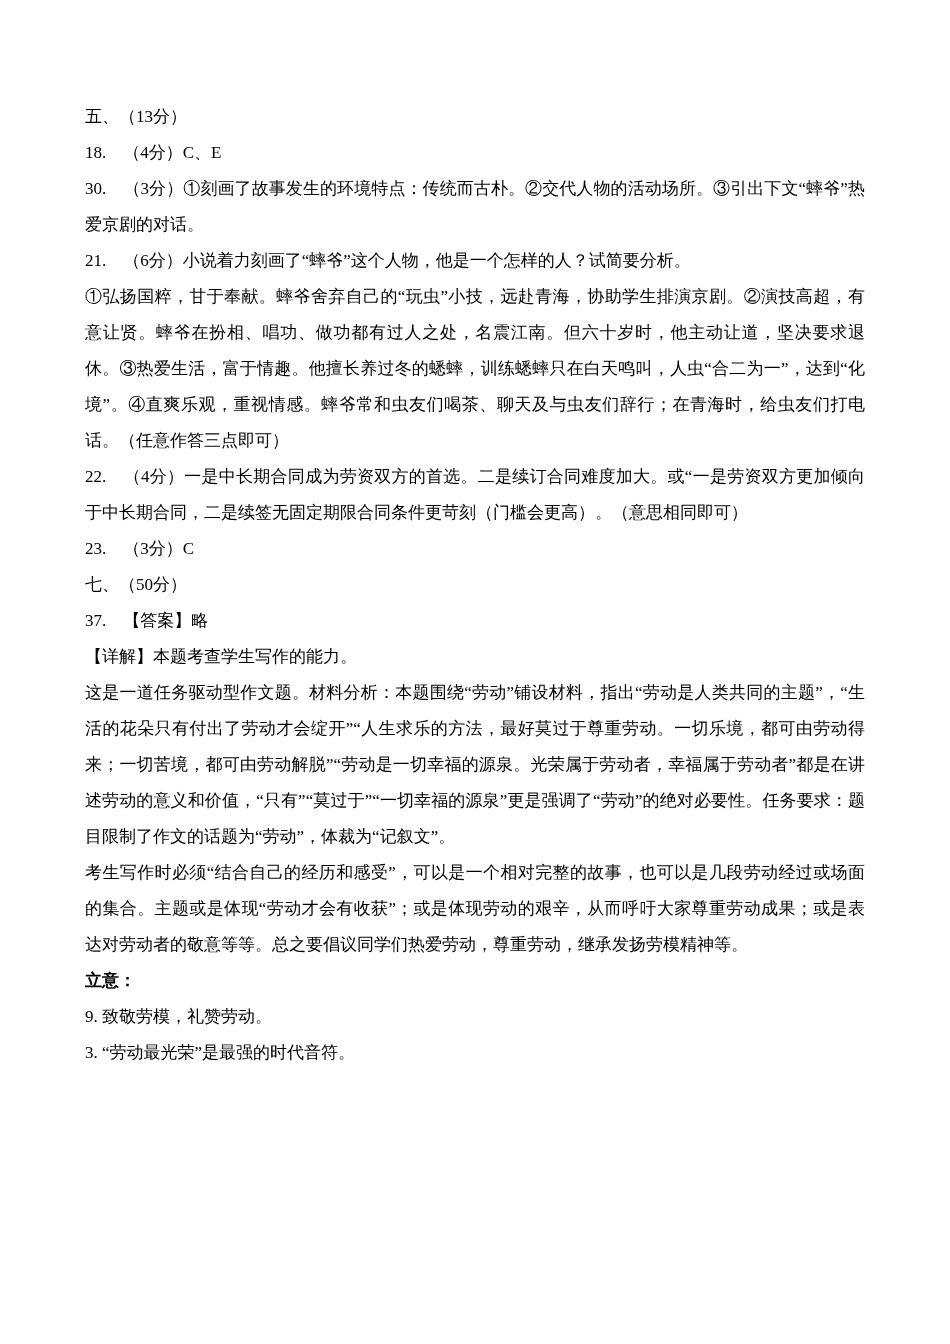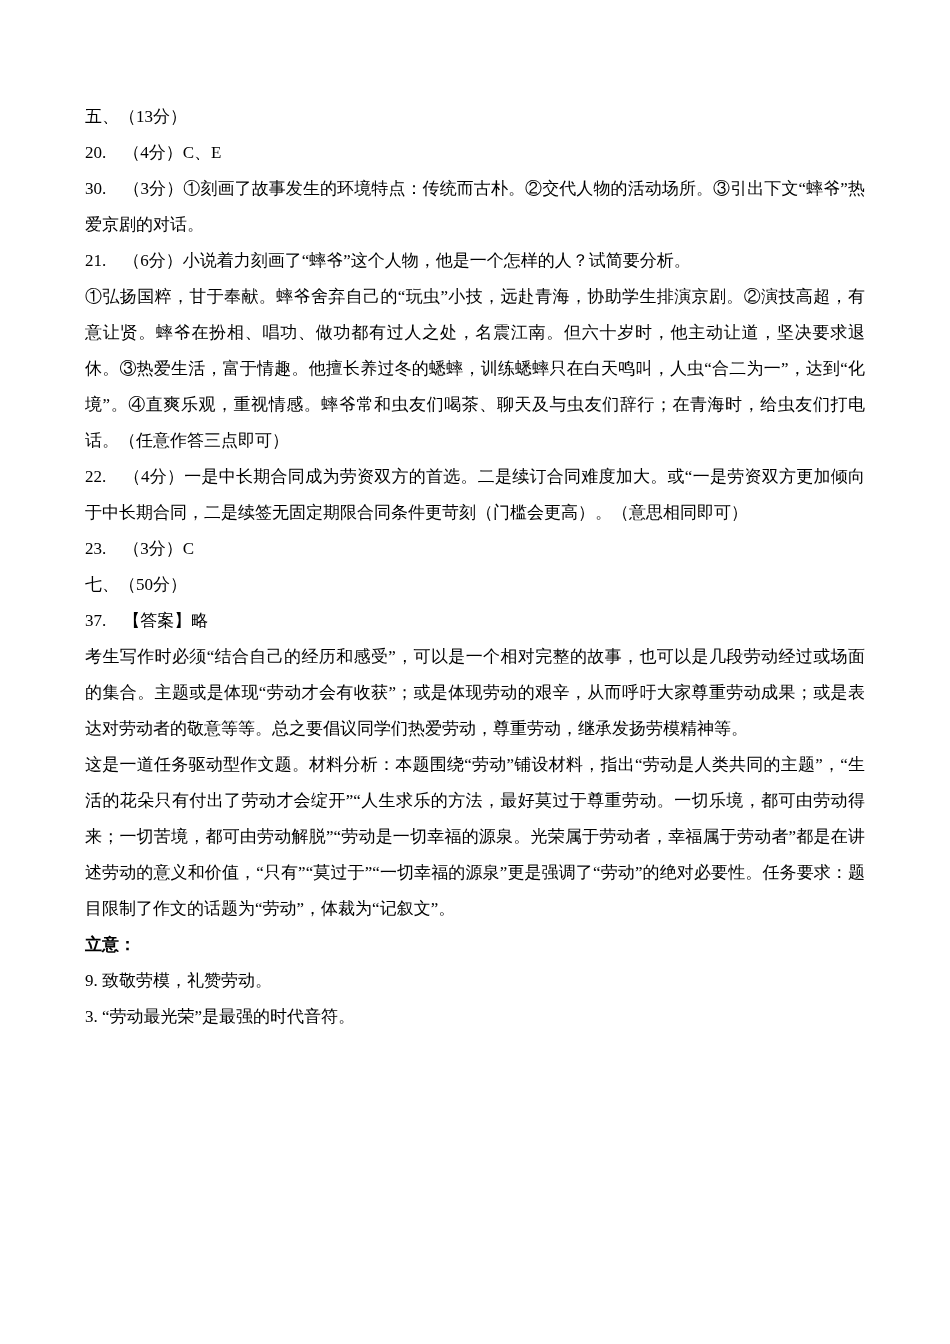--- a/index.html
+++ b/index.html
@@ -36,7 +36,7 @@
 
 <div class="page">
   <p>五、（13分）</p>
-  <p>20.　（4分）C、E</p>
+  <p>18.　（4分）C、E</p>
   <p>30.　（3分）①刻画了故事发生的环境特点：传统而古朴。②交代人物的活动场所。③引出下文“蟀爷”热爱京剧的对话。</p>
   <p>21.　（6分）小说着力刻画了“蟀爷”这个人物，他是一个怎样的人？试简要分析。</p>
   <p>①弘扬国粹，甘于奉献。蟀爷舍弃自己的“玩虫”小技，远赴青海，协助学生排演京剧。②演技高超，有意让贤。蟀爷在扮相、唱功、做功都有过人之处，名震江南。但六十岁时，他主动让道，坚决要求退休。③热爱生活，富于情趣。他擅长养过冬的蟋蟀，训练蟋蟀只在白天鸣叫，人虫“合二为一”，达到“化境”。④直爽乐观，重视情感。蟀爷常和虫友们喝茶、聊天及与虫友们辞行；在青海时，给虫友们打电话。（任意作答三点即可）</p>

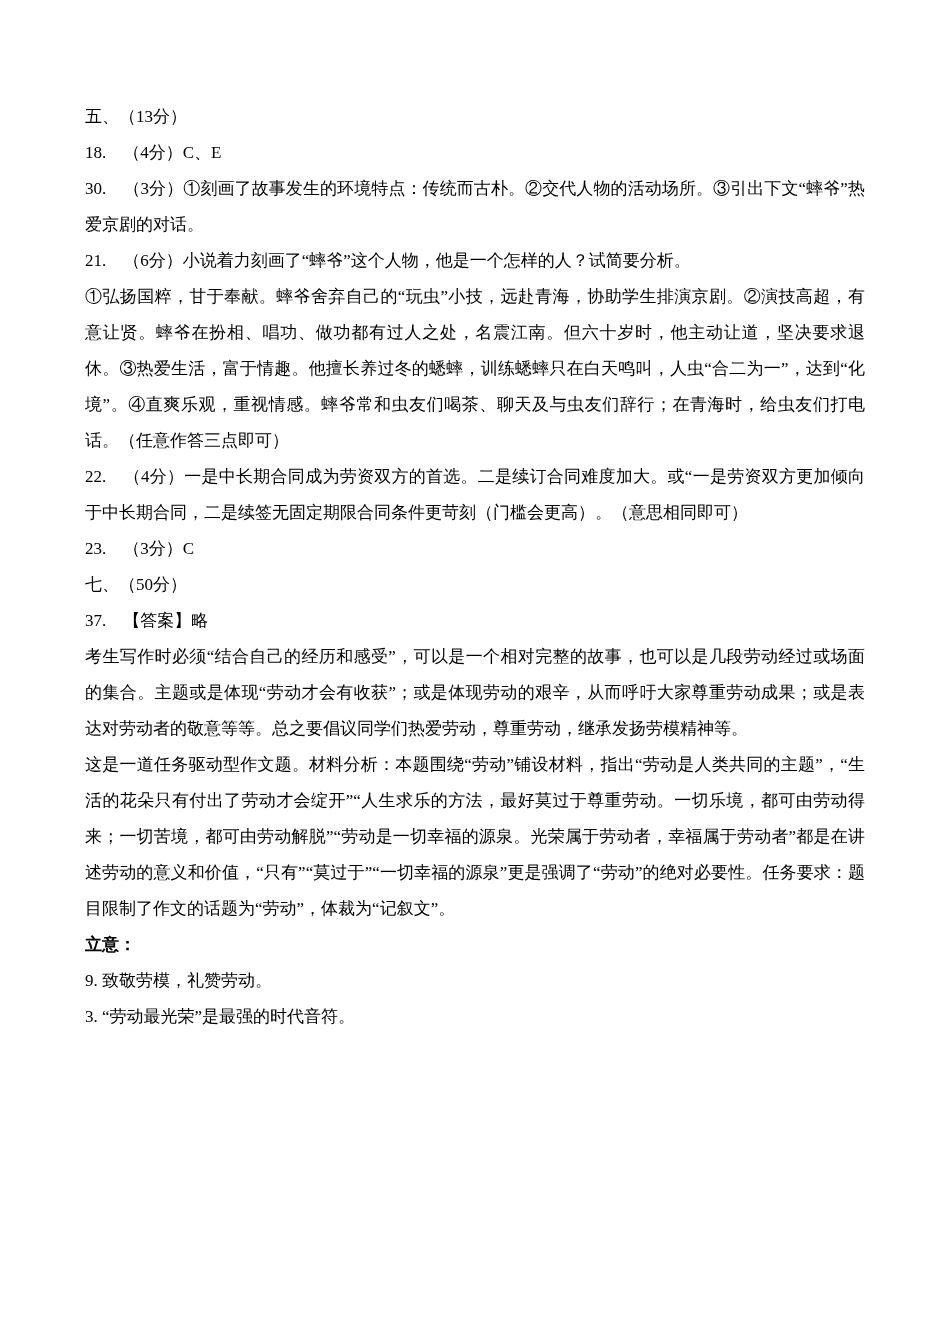--- a/index.html
+++ b/index.html
@@ -44,6 +44,7 @@
   <p>23.　（3分）C</p>
   <p>七、（50分）</p>
   <p>37.　【答案】略</p>
+  <p>【详解】本题考查学生写作的能力。</p>
   <p>考生写作时必须“结合自己的经历和感受”，可以是一个相对完整的故事，也可以是几段劳动经过或场面的集合。主题或是体现“劳动才会有收获”；或是体现劳动的艰辛，从而呼吁大家尊重劳动成果；或是表达对劳动者的敬意等等。总之要倡议同学们热爱劳动，尊重劳动，继承发扬劳模精神等。</p>
   <p>这是一道任务驱动型作文题。材料分析：本题围绕“劳动”铺设材料，指出“劳动是人类共同的主题”，“生活的花朵只有付出了劳动才会绽开”“人生求乐的方法，最好莫过于尊重劳动。一切乐境，都可由劳动得来；一切苦境，都可由劳动解脱”“劳动是一切幸福的源泉。光荣属于劳动者，幸福属于劳动者”都是在讲述劳动的意义和价值，“只有”“莫过于”“一切幸福的源泉”更是强调了“劳动”的绝对必要性。任务要求：题目限制了作文的话题为“劳动”，体裁为“记叙文”。</p>
   <p class="bold">立意：</p>

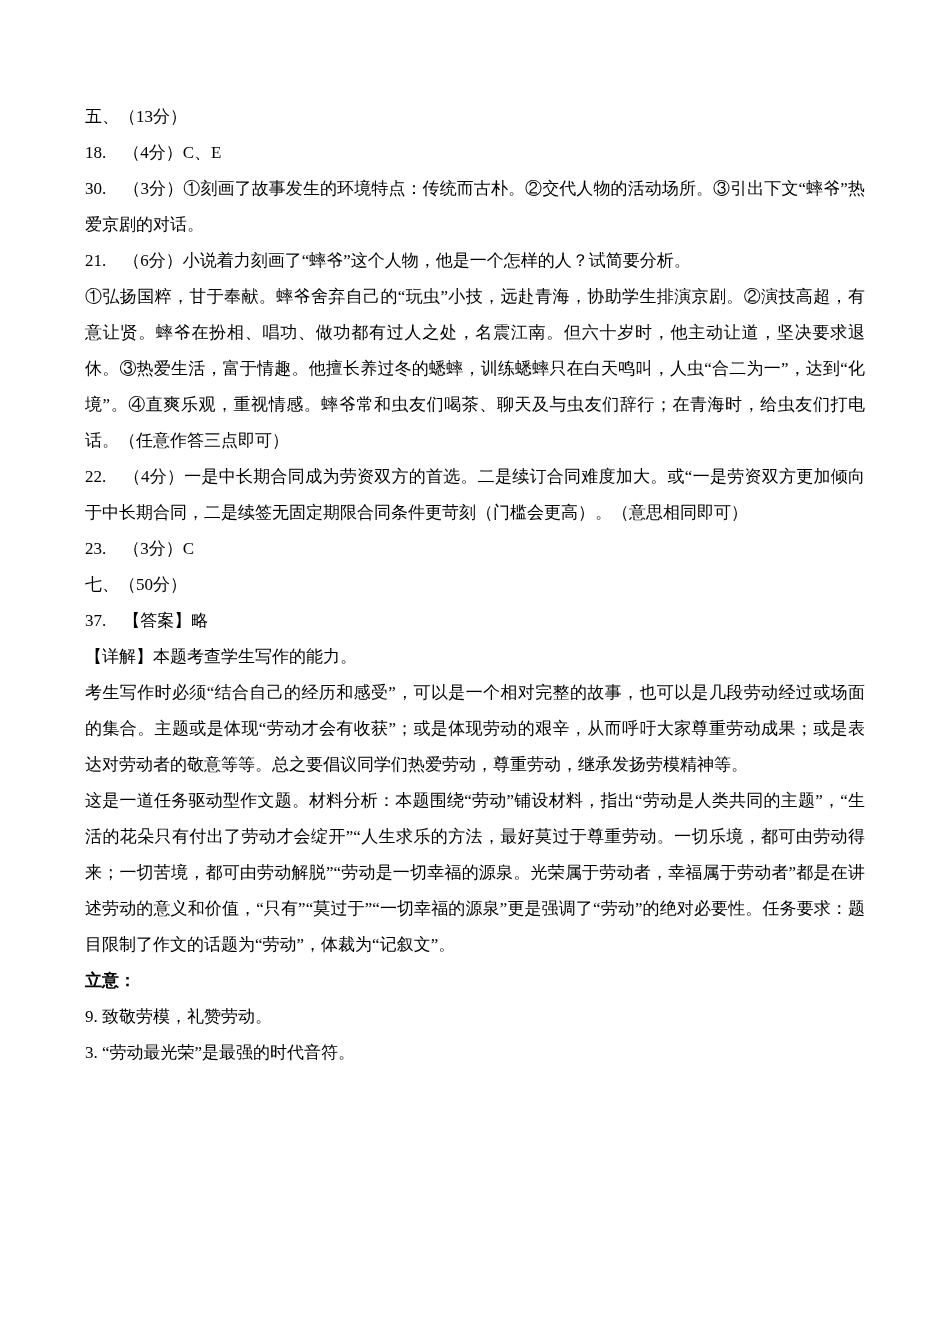--- a/index.html
+++ b/index.html
@@ -45,8 +45,8 @@
   <p>七、（50分）</p>
   <p>37.　【答案】略</p>
   <p>【详解】本题考查学生写作的能力。</p>
+  <p>这是一道任务驱动型作文题。材料分析：本题围绕“劳动”铺设材料，指出“劳动是人类共同的主题”，“生活的花朵只有付出了劳动才会绽开”“人生求乐的方法，最好莫过于尊重劳动。一切乐境，都可由劳动得来；一切苦境，都可由劳动解脱”“劳动是一切幸福的源泉。光荣属于劳动者，幸福属于劳动者”都是在讲述劳动的意义和价值，“只有”“莫过于”“一切幸福的源泉”更是强调了“劳动”的绝对必要性。任务要求：题目限制了作文的话题为“劳动”，体裁为“记叙文”。</p>
   <p>考生写作时必须“结合自己的经历和感受”，可以是一个相对完整的故事，也可以是几段劳动经过或场面的集合。主题或是体现“劳动才会有收获”；或是体现劳动的艰辛，从而呼吁大家尊重劳动成果；或是表达对劳动者的敬意等等。总之要倡议同学们热爱劳动，尊重劳动，继承发扬劳模精神等。</p>
-  <p>这是一道任务驱动型作文题。材料分析：本题围绕“劳动”铺设材料，指出“劳动是人类共同的主题”，“生活的花朵只有付出了劳动才会绽开”“人生求乐的方法，最好莫过于尊重劳动。一切乐境，都可由劳动得来；一切苦境，都可由劳动解脱”“劳动是一切幸福的源泉。光荣属于劳动者，幸福属于劳动者”都是在讲述劳动的意义和价值，“只有”“莫过于”“一切幸福的源泉”更是强调了“劳动”的绝对必要性。任务要求：题目限制了作文的话题为“劳动”，体裁为“记叙文”。</p>
   <p class="bold">立意：</p>
   <p>9. 致敬劳模，礼赞劳动。</p>
   <p>3. “劳动最光荣”是最强的时代音符。</p>

